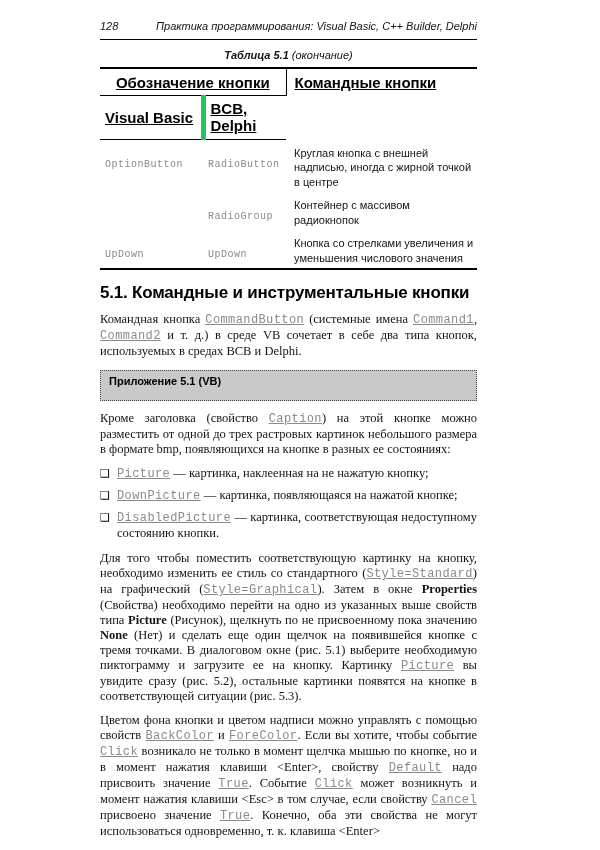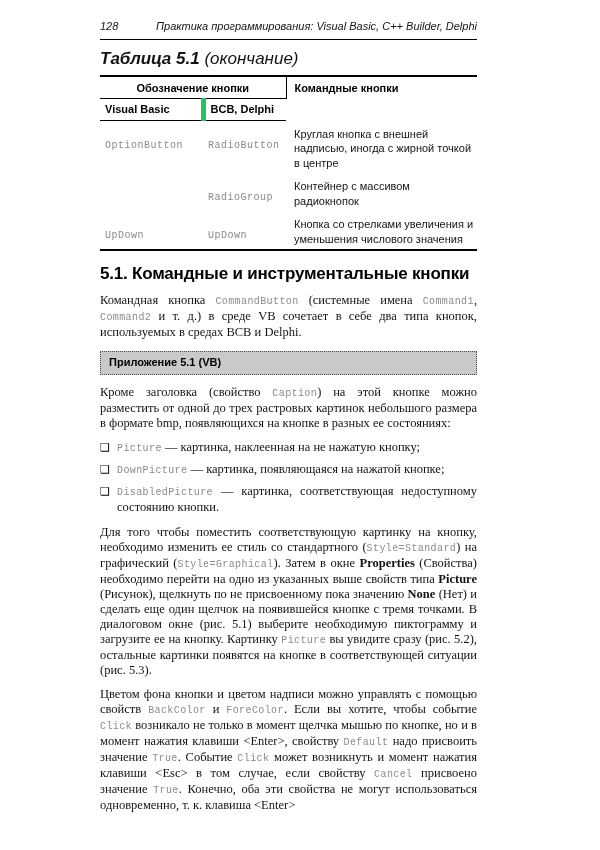--- a/index.html
+++ b/index.html
@@ -21,8 +21,8 @@
 
   
   .tbl-caption {
-    text-align: left; margin-top: 9px;
-    font-family: "Liberation Sans", sans-serif; font-style: italic; font-size: 17px;
+    text-align: center; margin-top: 9px;
+    font-family: "Liberation Sans", sans-serif; font-style: italic; font-size: 11px;
   }
   .tbl-caption .cap-bold { font-weight: bold; }
 

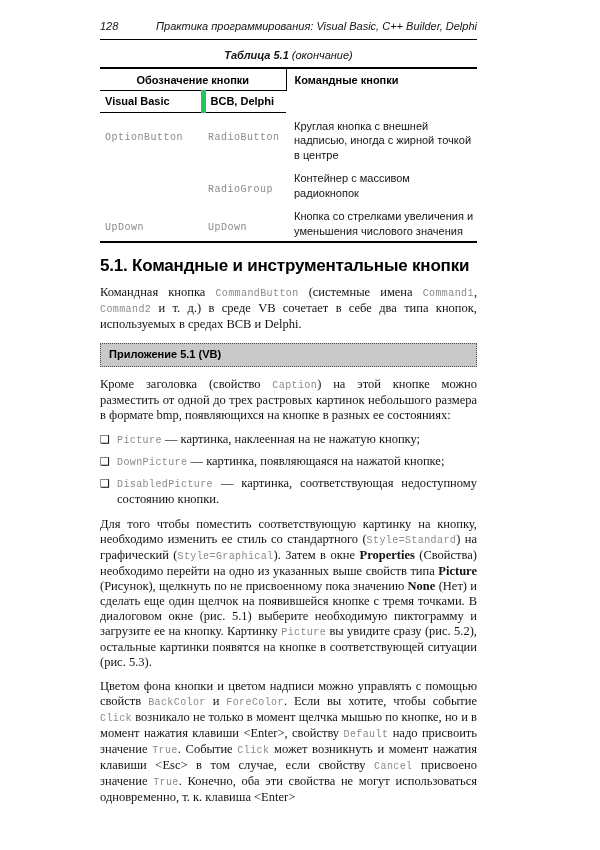--- a/index.html
+++ b/index.html
@@ -32,8 +32,9 @@
     border-top: 2px solid #000; border-bottom: 2px solid #000;
   }
   table.btn-table th {
-    font-family: "Liberation Sans", sans-serif; font-size: 11px; font-weight: bold;
+    font-family: "Liberation Sans", sans-serif; font-size: 15px; font-weight: bold;
     color: #000;
+    text-decoration: underline;
   }
   th.group-head {
     text-align: center; border-right: 1px solid #000; border-bottom: 1px solid #000;

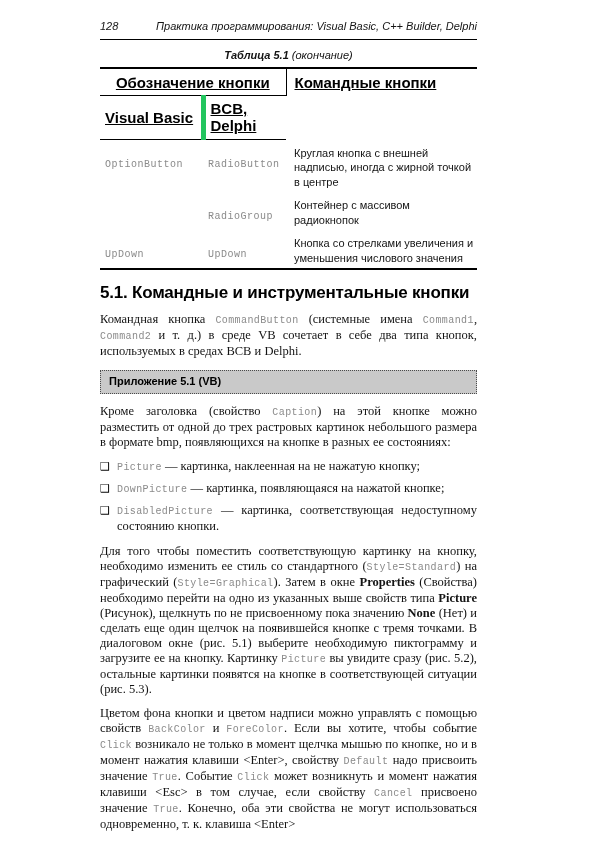--- a/index.html
+++ b/index.html
@@ -62,8 +62,9 @@
   }
   .seg-plain { }
   .seg-code {
-    font-family: "Liberation Mono", monospace; font-size: 10px; color: #8a8a8a;
+    font-family: "Liberation Mono", monospace; font-size: 12px; color: #8a8a8a;
     letter-spacing: 0.4px;
+    text-decoration: underline;
   }
   .seg-bold { font-weight: bold; margin-top: 32px; }
 

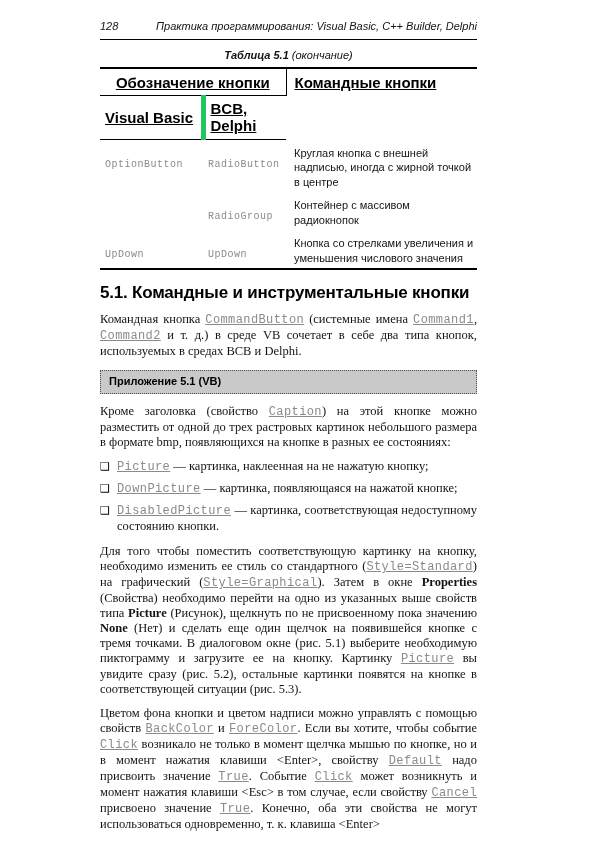--- a/index.html
+++ b/index.html
@@ -72,7 +72,7 @@
   .listing-box {
     background: #c9c9c9; border: 1px dotted #4a4a4a;
     font-family: "Liberation Sans", sans-serif; font-weight: bold; font-size: 11px;
-    color: #000; padding: 4px 8px 6px; margin: 11px 0 10px;
+    color: #000; padding: 4px 8px 13px; margin: 11px 0 10px;
   }
 
   

